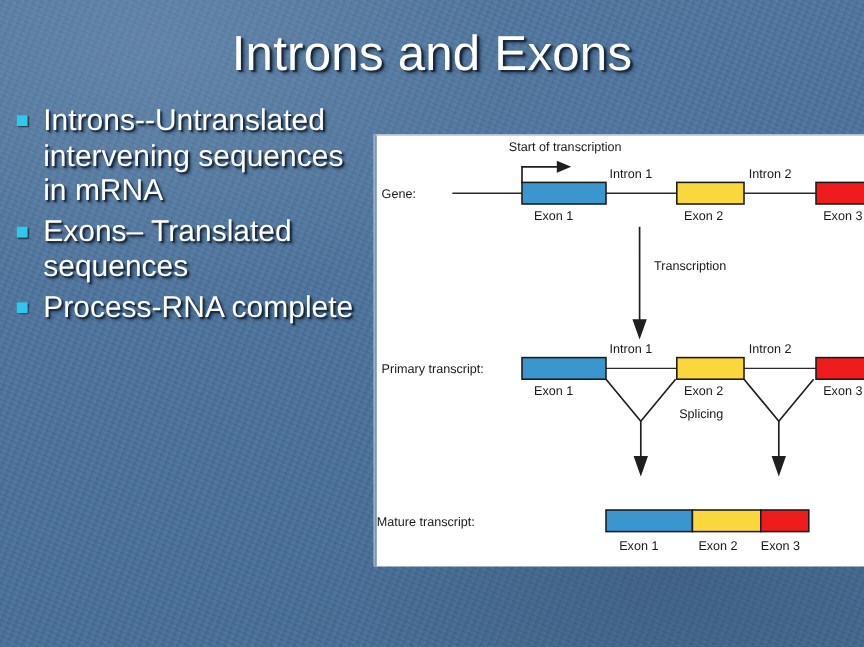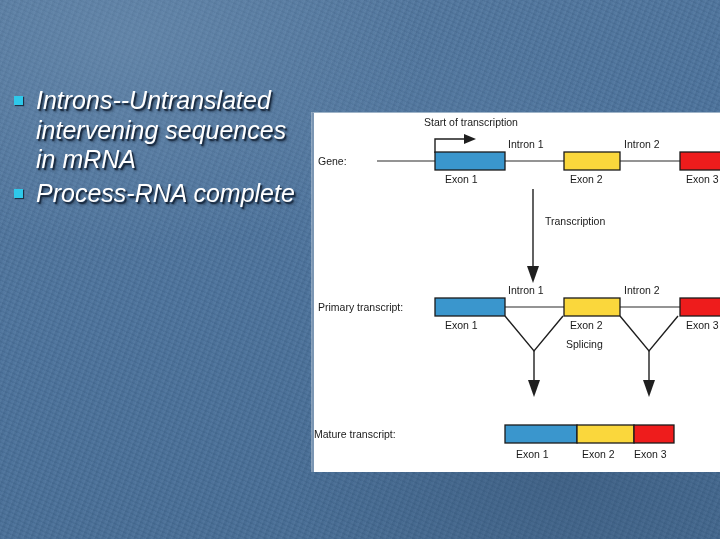--- a/index.html
+++ b/index.html
@@ -120,6 +120,7 @@
 
 <div id="slide">
 
+  <div id="title">Introns and Exons</div>
 
   <div id="bullets">
 

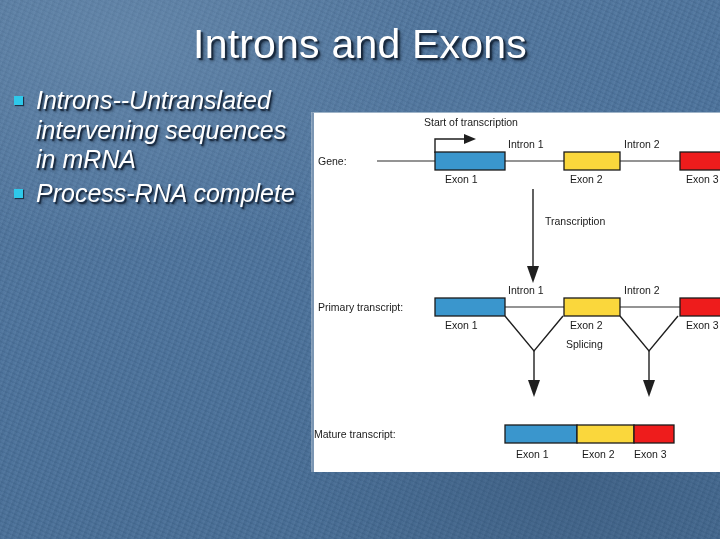--- a/index.html
+++ b/index.html
@@ -57,7 +57,6 @@
     display: block;
     padding-left: 30px;
     margin-bottom: 4px;
-    font-style: italic;
   }
   .bullet-marker {
     position: absolute;

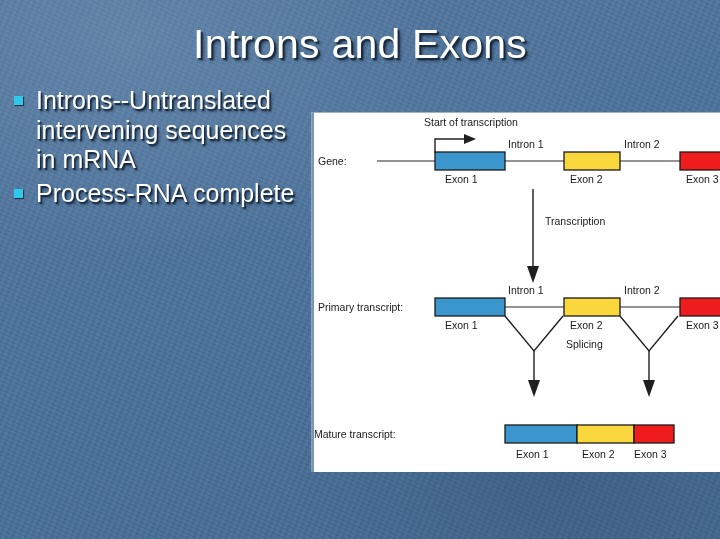--- a/index.html
+++ b/index.html
@@ -128,6 +128,10 @@
       <span class="bullet-text">Introns--Untranslated intervening sequences in mRNA</span>
     </div>
 
+    <div class="bullet-row">
+      <span class="bullet-marker"></span>
+      <span class="bullet-text">Exons– Translated sequences</span>
+    </div>
 
     <div class="bullet-row">
       <span class="bullet-marker"></span>

